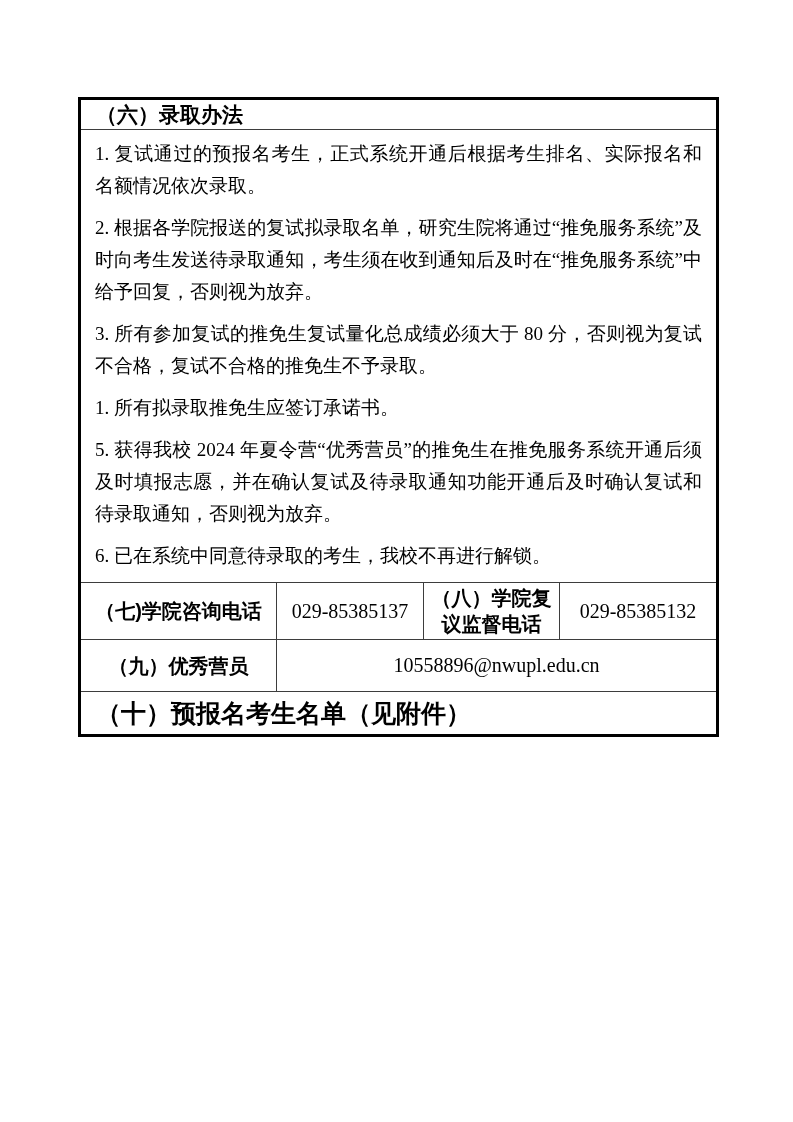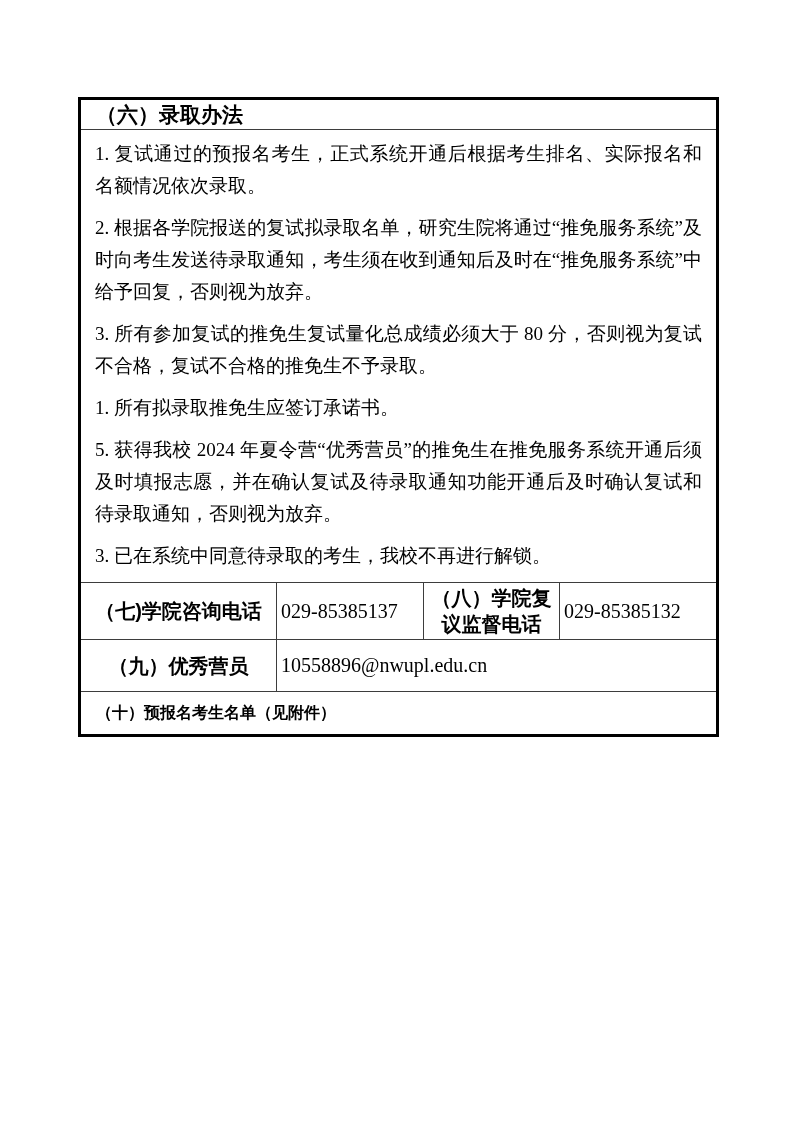--- a/index.html
+++ b/index.html
@@ -99,7 +99,7 @@
         <p>3. 所有参加复试的推免生复试量化总成绩必须大于 80 分，否则视为复试不合格，复试不合格的推免生不予录取。</p>
         <p>1. 所有拟录取推免生应签订承诺书。</p>
         <p>5. 获得我校 2024 年夏令营“优秀营员”的推免生在推免服务系统开通后须及时填报志愿，并在确认复试及待录取通知功能开通后及时确认复试和待录取通知，否则视为放弃。</p>
-        <p>3. 已在系统中同意待录取的考生，我校不再进行解锁。</p>
+        <p>6. 已在系统中同意待录取的考生，我校不再进行解锁。</p>
       </td>
     </tr>
     <tr class="phone-row">

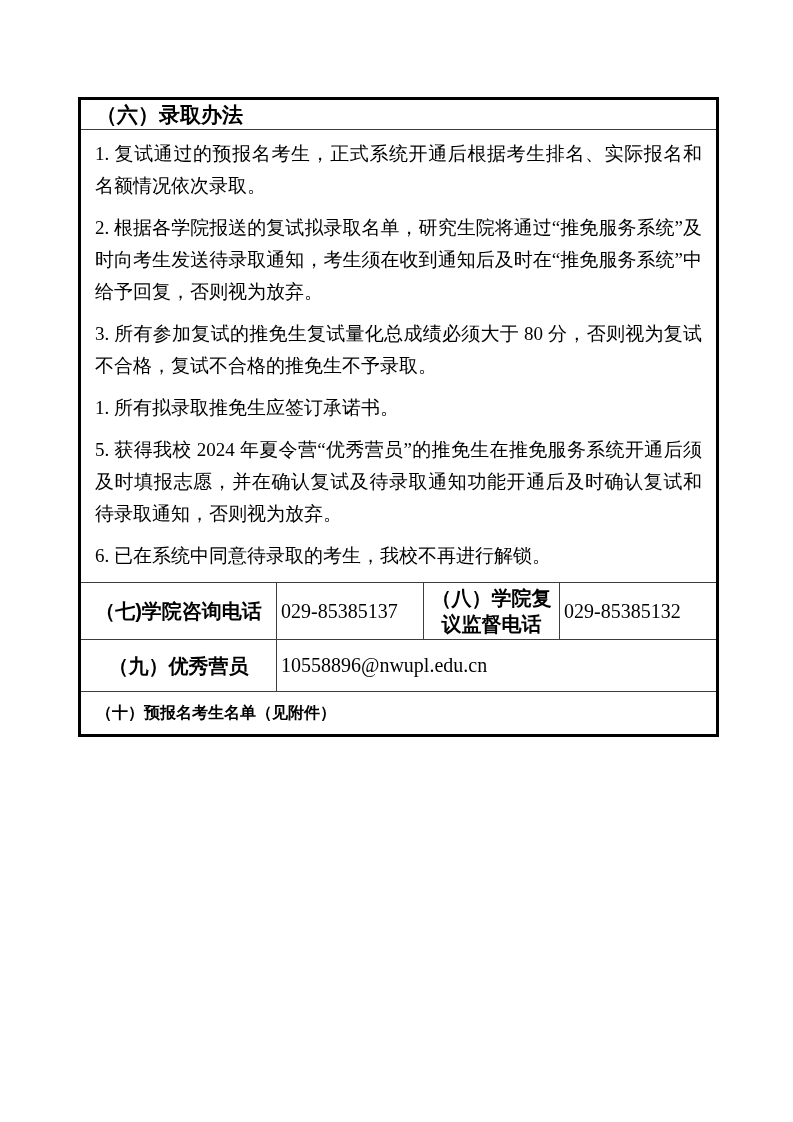--- a/index.html
+++ b/index.html
@@ -63,6 +63,7 @@
   }
   td.value-cell {
     font-size: 20px;
+    text-align: center;
     padding: 2px 4px;
   }
   tr.phone-row td { height: 57px; }

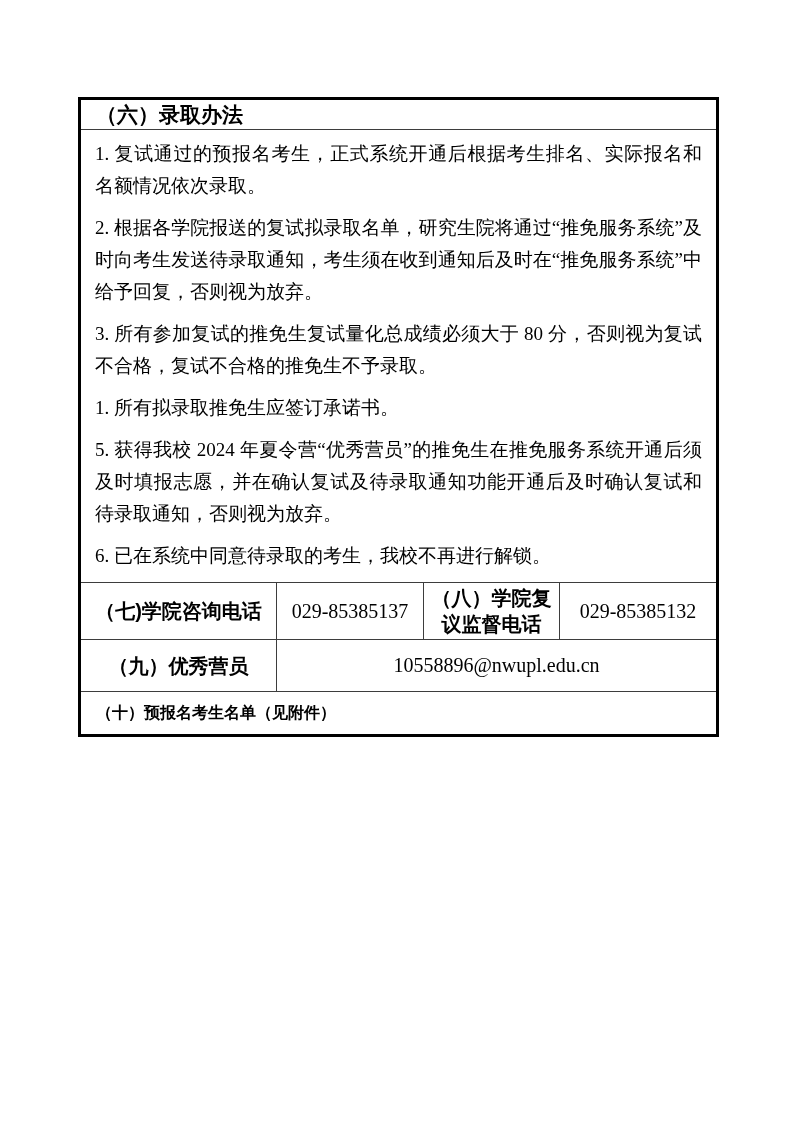--- a/index.html
+++ b/index.html
@@ -74,7 +74,7 @@
     padding: 0 15px;
     font-family: Liberation Mono, monospace;
     font-weight: bold;
-    font-size: 16px;
+    font-size: 25px;
     text-align: left;
   }
 </style>

